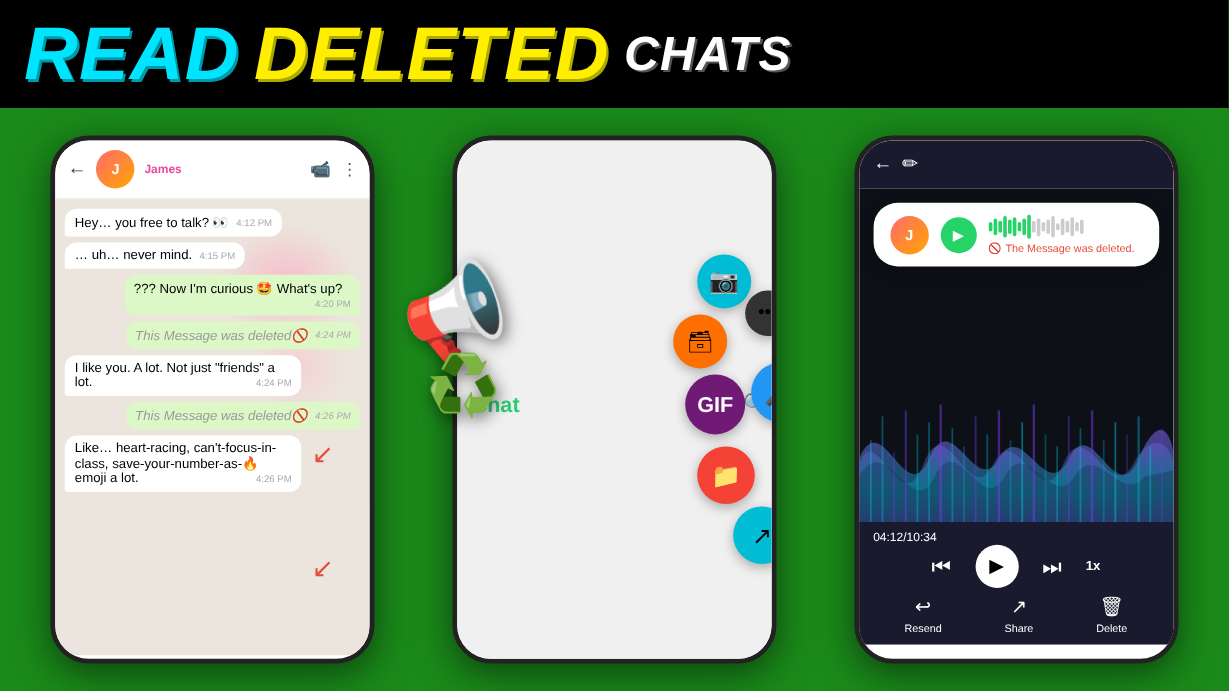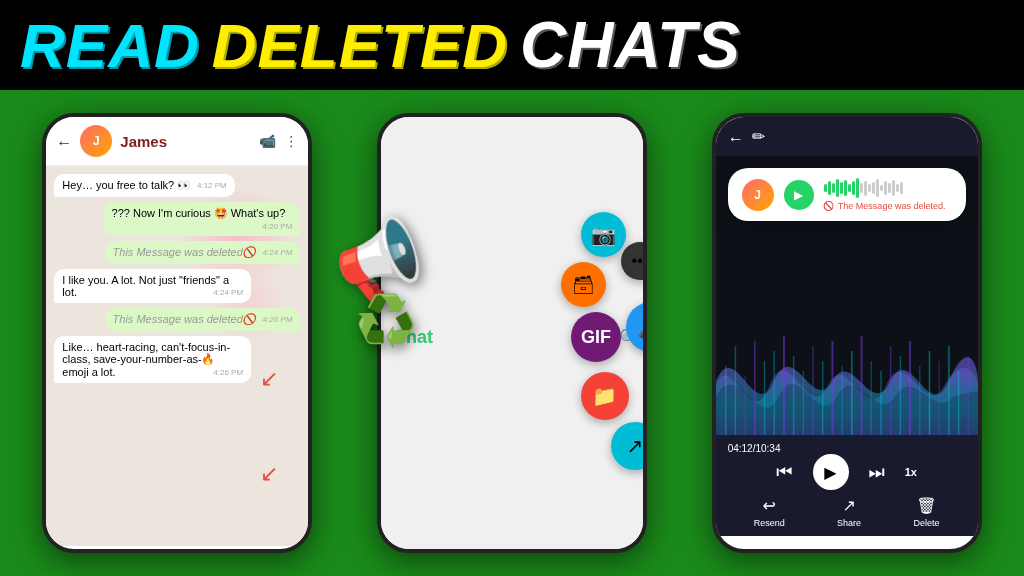--- a/index.html
+++ b/index.html
@@ -40,7 +40,7 @@
       letter-spacing: 1px;
     }
     .header-chats {
-      font-size: 64px;
+      font-size: 40px;
       font-weight: 900;
       color: #ffffff;
       font-style: italic;

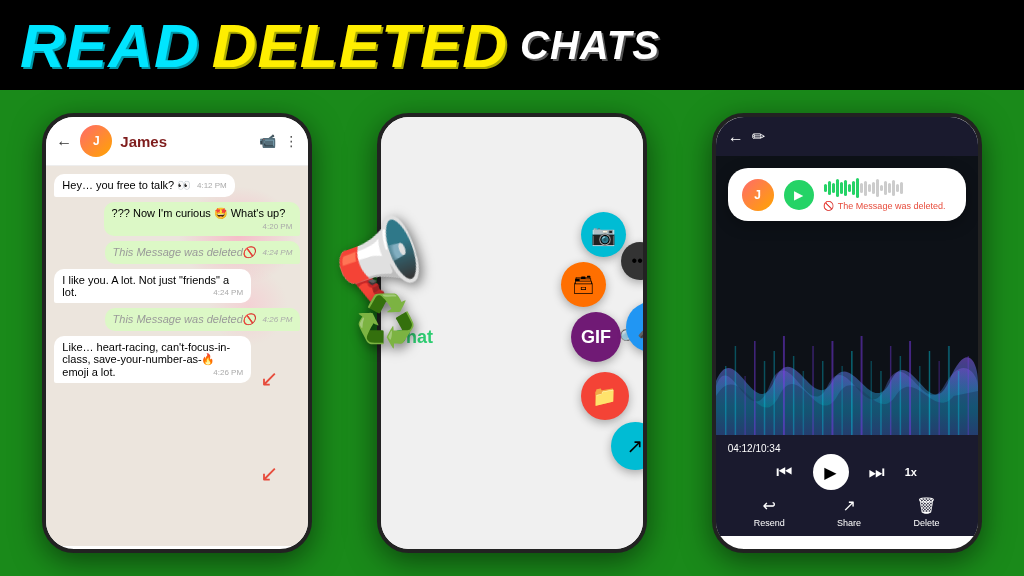--- a/index.html
+++ b/index.html
@@ -102,9 +102,9 @@
       flex-shrink: 0;
     }
     .contact-name {
-      font-size: 15px;
+      font-size: 10px;
       font-weight: 700;
-      color: #7f1d1d;
+      color: #ec4899;
       flex: 1;
     }
     .phone-icons {

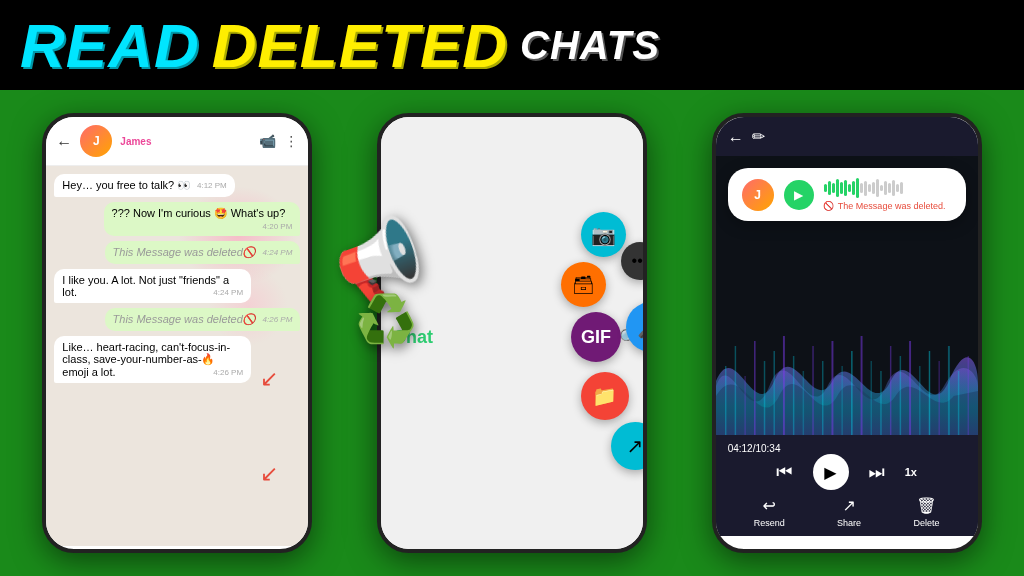--- a/index.html
+++ b/index.html
@@ -382,6 +382,9 @@
     <div class="chat-bg msg-flex">
       <div class="msg-received">
         Hey… you free to talk? 👀<span class="msg-time">4:12 PM</span>
+      </div>
+      <div class="msg-received">
+        … uh… never mind.<span class="msg-time">4:15 PM</span>
       </div>
       <div class="msg-sent">
         ??? Now I'm curious 🤩 What's up?<span class="msg-time">4:20 PM</span>

